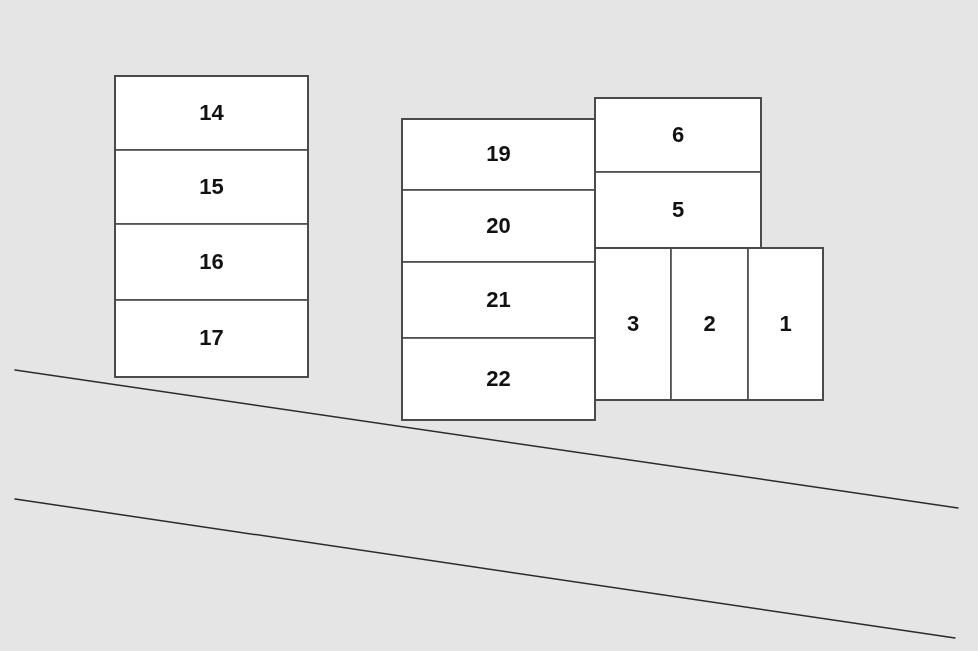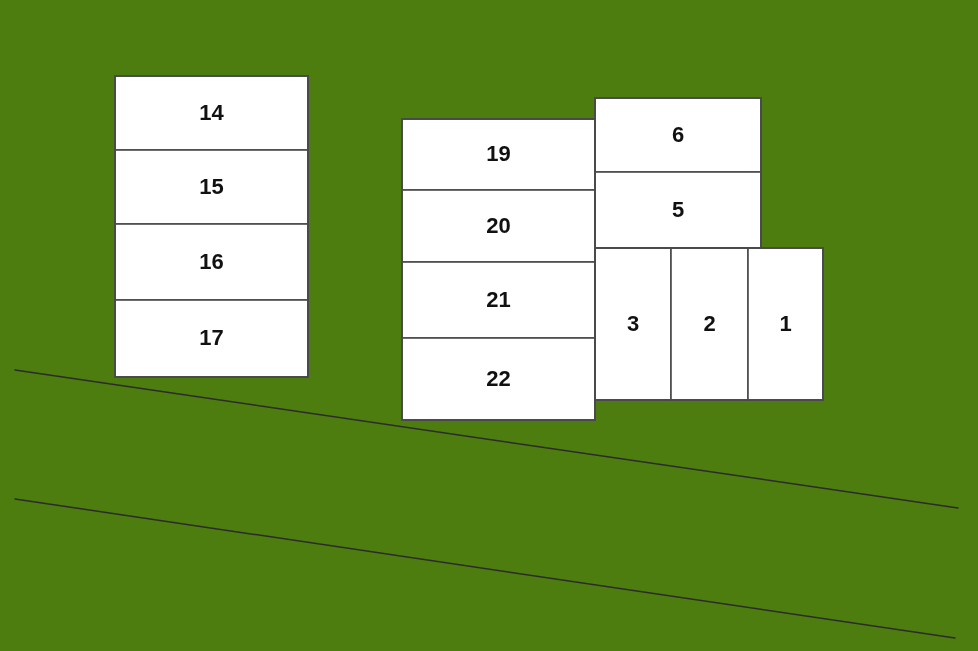--- a/index.html
+++ b/index.html
@@ -14,7 +14,7 @@
     position: relative;
     width: 978px;
     height: 651px;
-    background: #4d7c0f;
+    background: #e5e5e5;
     overflow: hidden;
   }
   #plan-svg {

